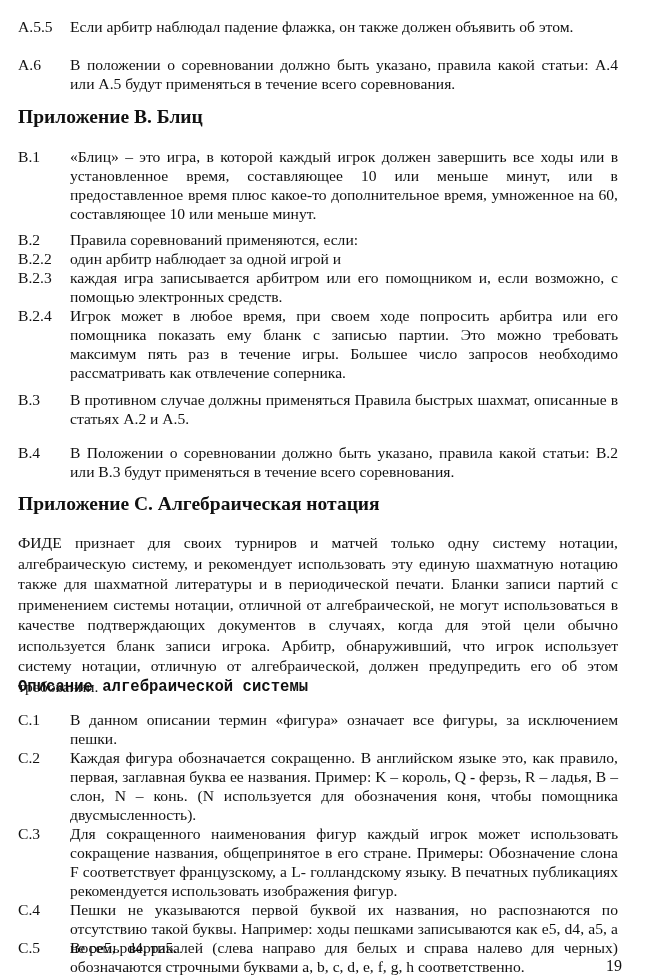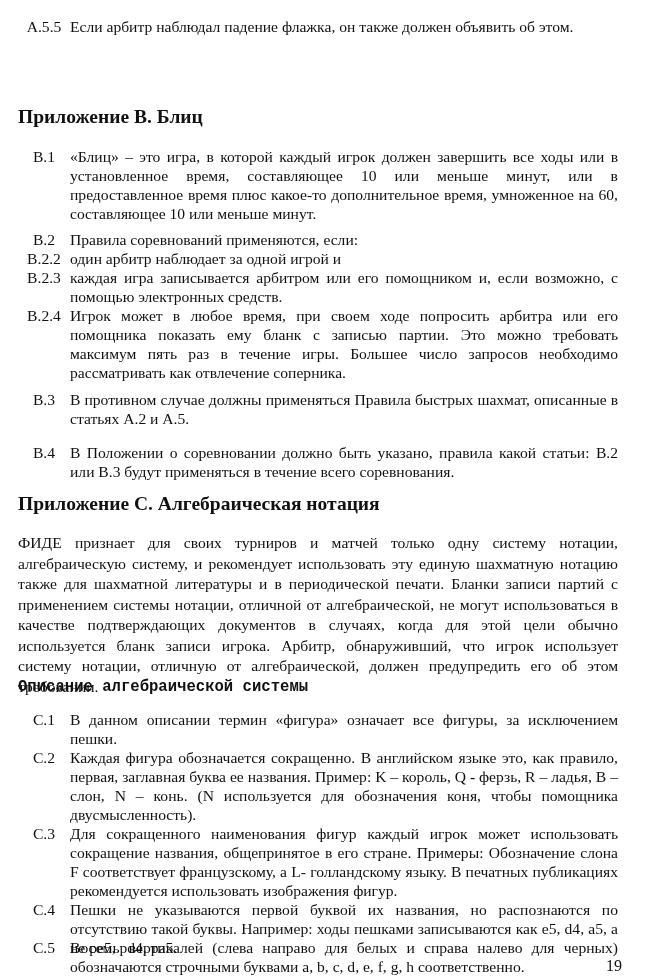--- a/index.html
+++ b/index.html
@@ -9,7 +9,7 @@
   }
   .page { position: absolute; left: 0; top: 0; width: 650px; height: 977px; }
   .item { position: absolute; left: 18px; width: 600px; line-height: 19px; }
-  .num { position: absolute; left: 0; top: 0; width: 52px; text-align: center; }
+  .num { position: absolute; left: 0; top: 0; width: 52px; }
   .txt { margin-left: 52px; text-align: justify; text-align-last: left; }
   .h2 { position: absolute; left: 18px; font-weight: bold; font-size: 19.5px; text-align: right; }
   .h3 { position: absolute; left: 18px; font-weight: bold; font-size: 15.6px; font-family: Liberation Mono, monospace; }

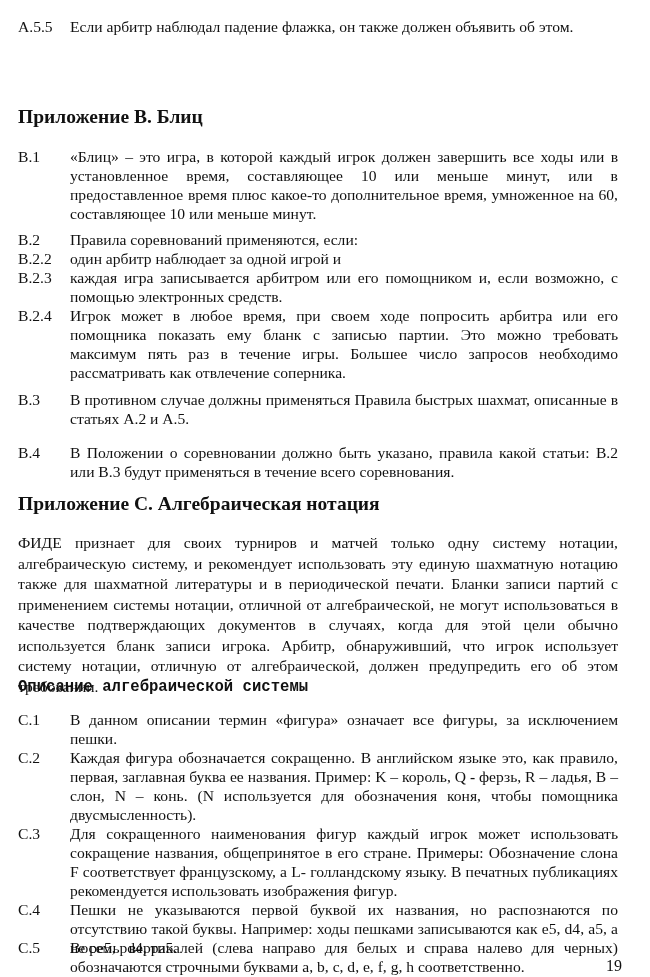--- a/index.html
+++ b/index.html
@@ -27,6 +27,10 @@
     <div class="txt">Если арбитр наблюдал падение флажка, он также должен объявить об этом.</div>
   </div>
 
+  <div class="item" style="top:55px">
+    <span class="num">A.6</span>
+    <div class="txt">В положении о соревновании должно быть указано, правила какой статьи: А.4 или А.5 будут применяться в течение всего соревнования.</div>
+  </div>
 
   <div class="h2" style="top:106px">Приложение В. Блиц</div>
 

